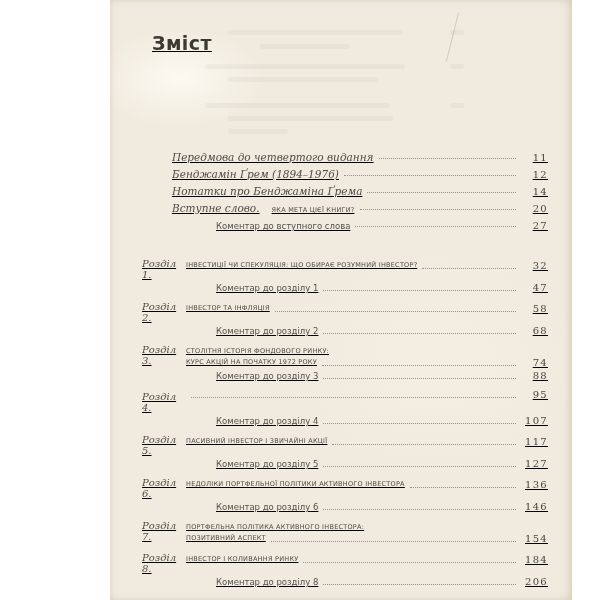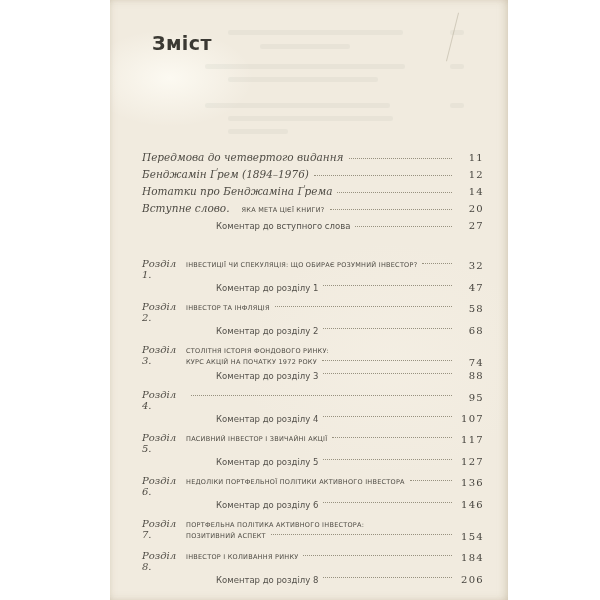--- a/index.html
+++ b/index.html
@@ -13,7 +13,7 @@
     position:absolute;inset:0;background:#ffffff;
   }
   .book-page{
-    position:absolute;left:110px;top:0;width:398px;height:600px;
+    position:absolute;left:110px;top:0;width:462px;height:600px;
     background:
       radial-gradient(ellipse 120px 70px at 15% 13%, rgba(255,253,246,.8), rgba(255,253,246,0) 70%),
       radial-gradient(ellipse 200px 160px at 70% 60%, rgba(246,241,230,.5), rgba(246,241,230,0) 75%),
@@ -25,6 +25,7 @@
       inset 0 -6px 8px -6px rgba(176,160,132,.25);
     box-sizing:border-box;
     padding:0 24px 0 32px;
+    text-decoration:underline;
   }
   
   .ghosts{position:absolute;inset:0;pointer-events:none;filter:blur(.7px);}

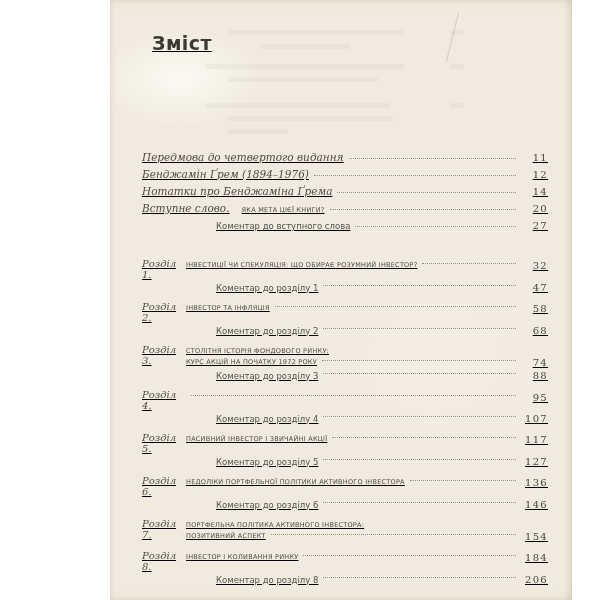--- a/index.html
+++ b/index.html
@@ -44,7 +44,7 @@
   .fm{line-height:17px;}
   .fm.sub{line-height:13px;}
   .fm-italic{
-    font:italic 10.5px "DejaVu Serif",serif;color:#4e4b44;white-space:nowrap;
+    font:italic 10.5px "DejaVu Serif",serif;color:#4e4b44;white-space:nowrap;margin-left:30px;
   }
   .caps{
     font-family:"DejaVu Sans",sans-serif;font-size:6.5px;

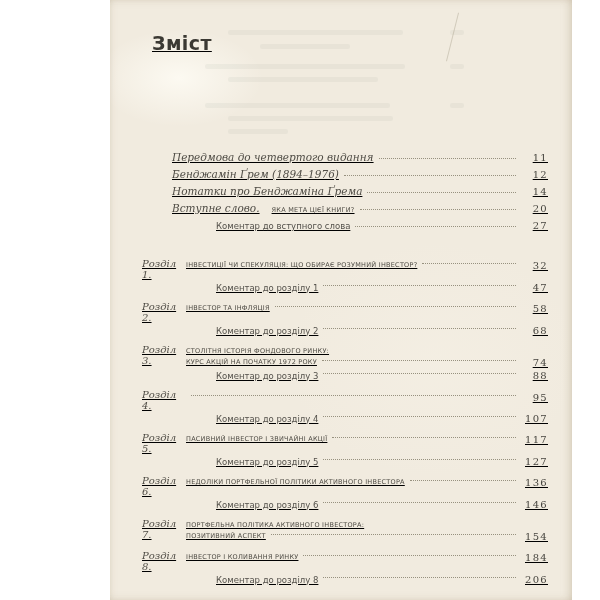--- a/index.html
+++ b/index.html
@@ -75,7 +75,7 @@
   }
   .ch-content{flex:1;min-width:0;}
   .ch-line{line-height:11px;}
-  .ch-last{display:flex;align-items:center;line-height:11px;}
+  .ch-last{display:flex;align-items:flex-end;line-height:11px;}
   .comment-row{margin-top:2px;}
 </style>
 </head>

